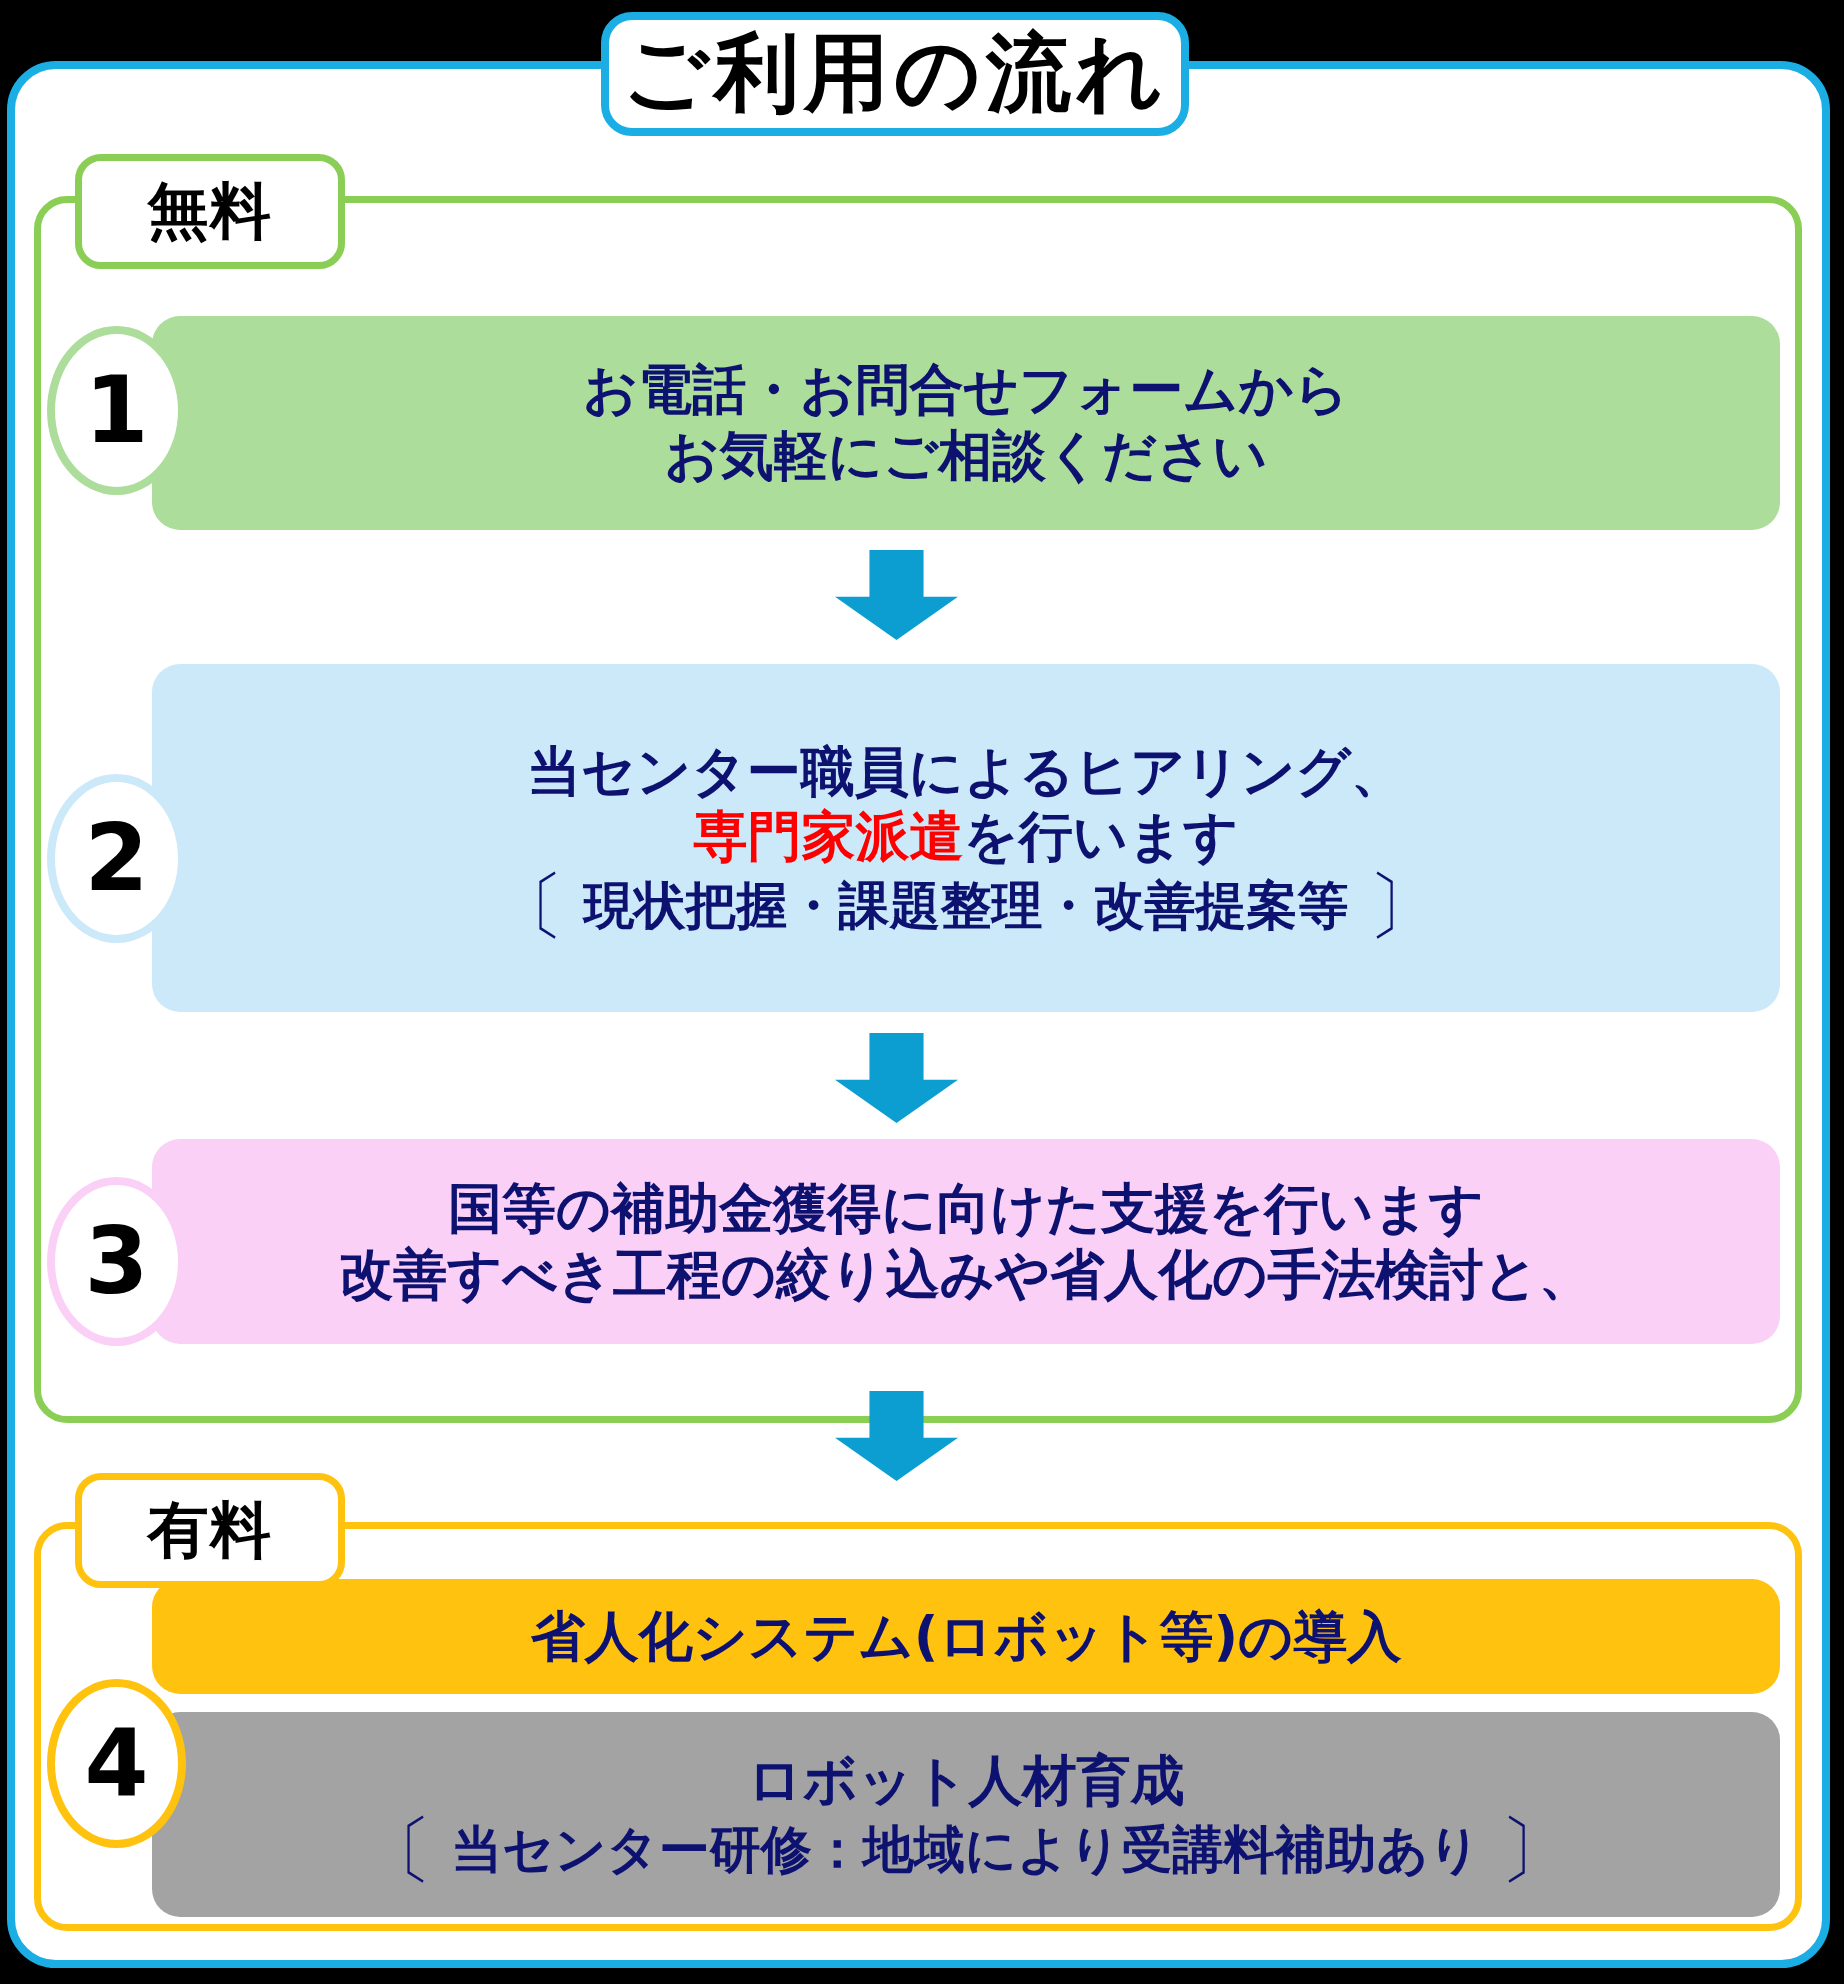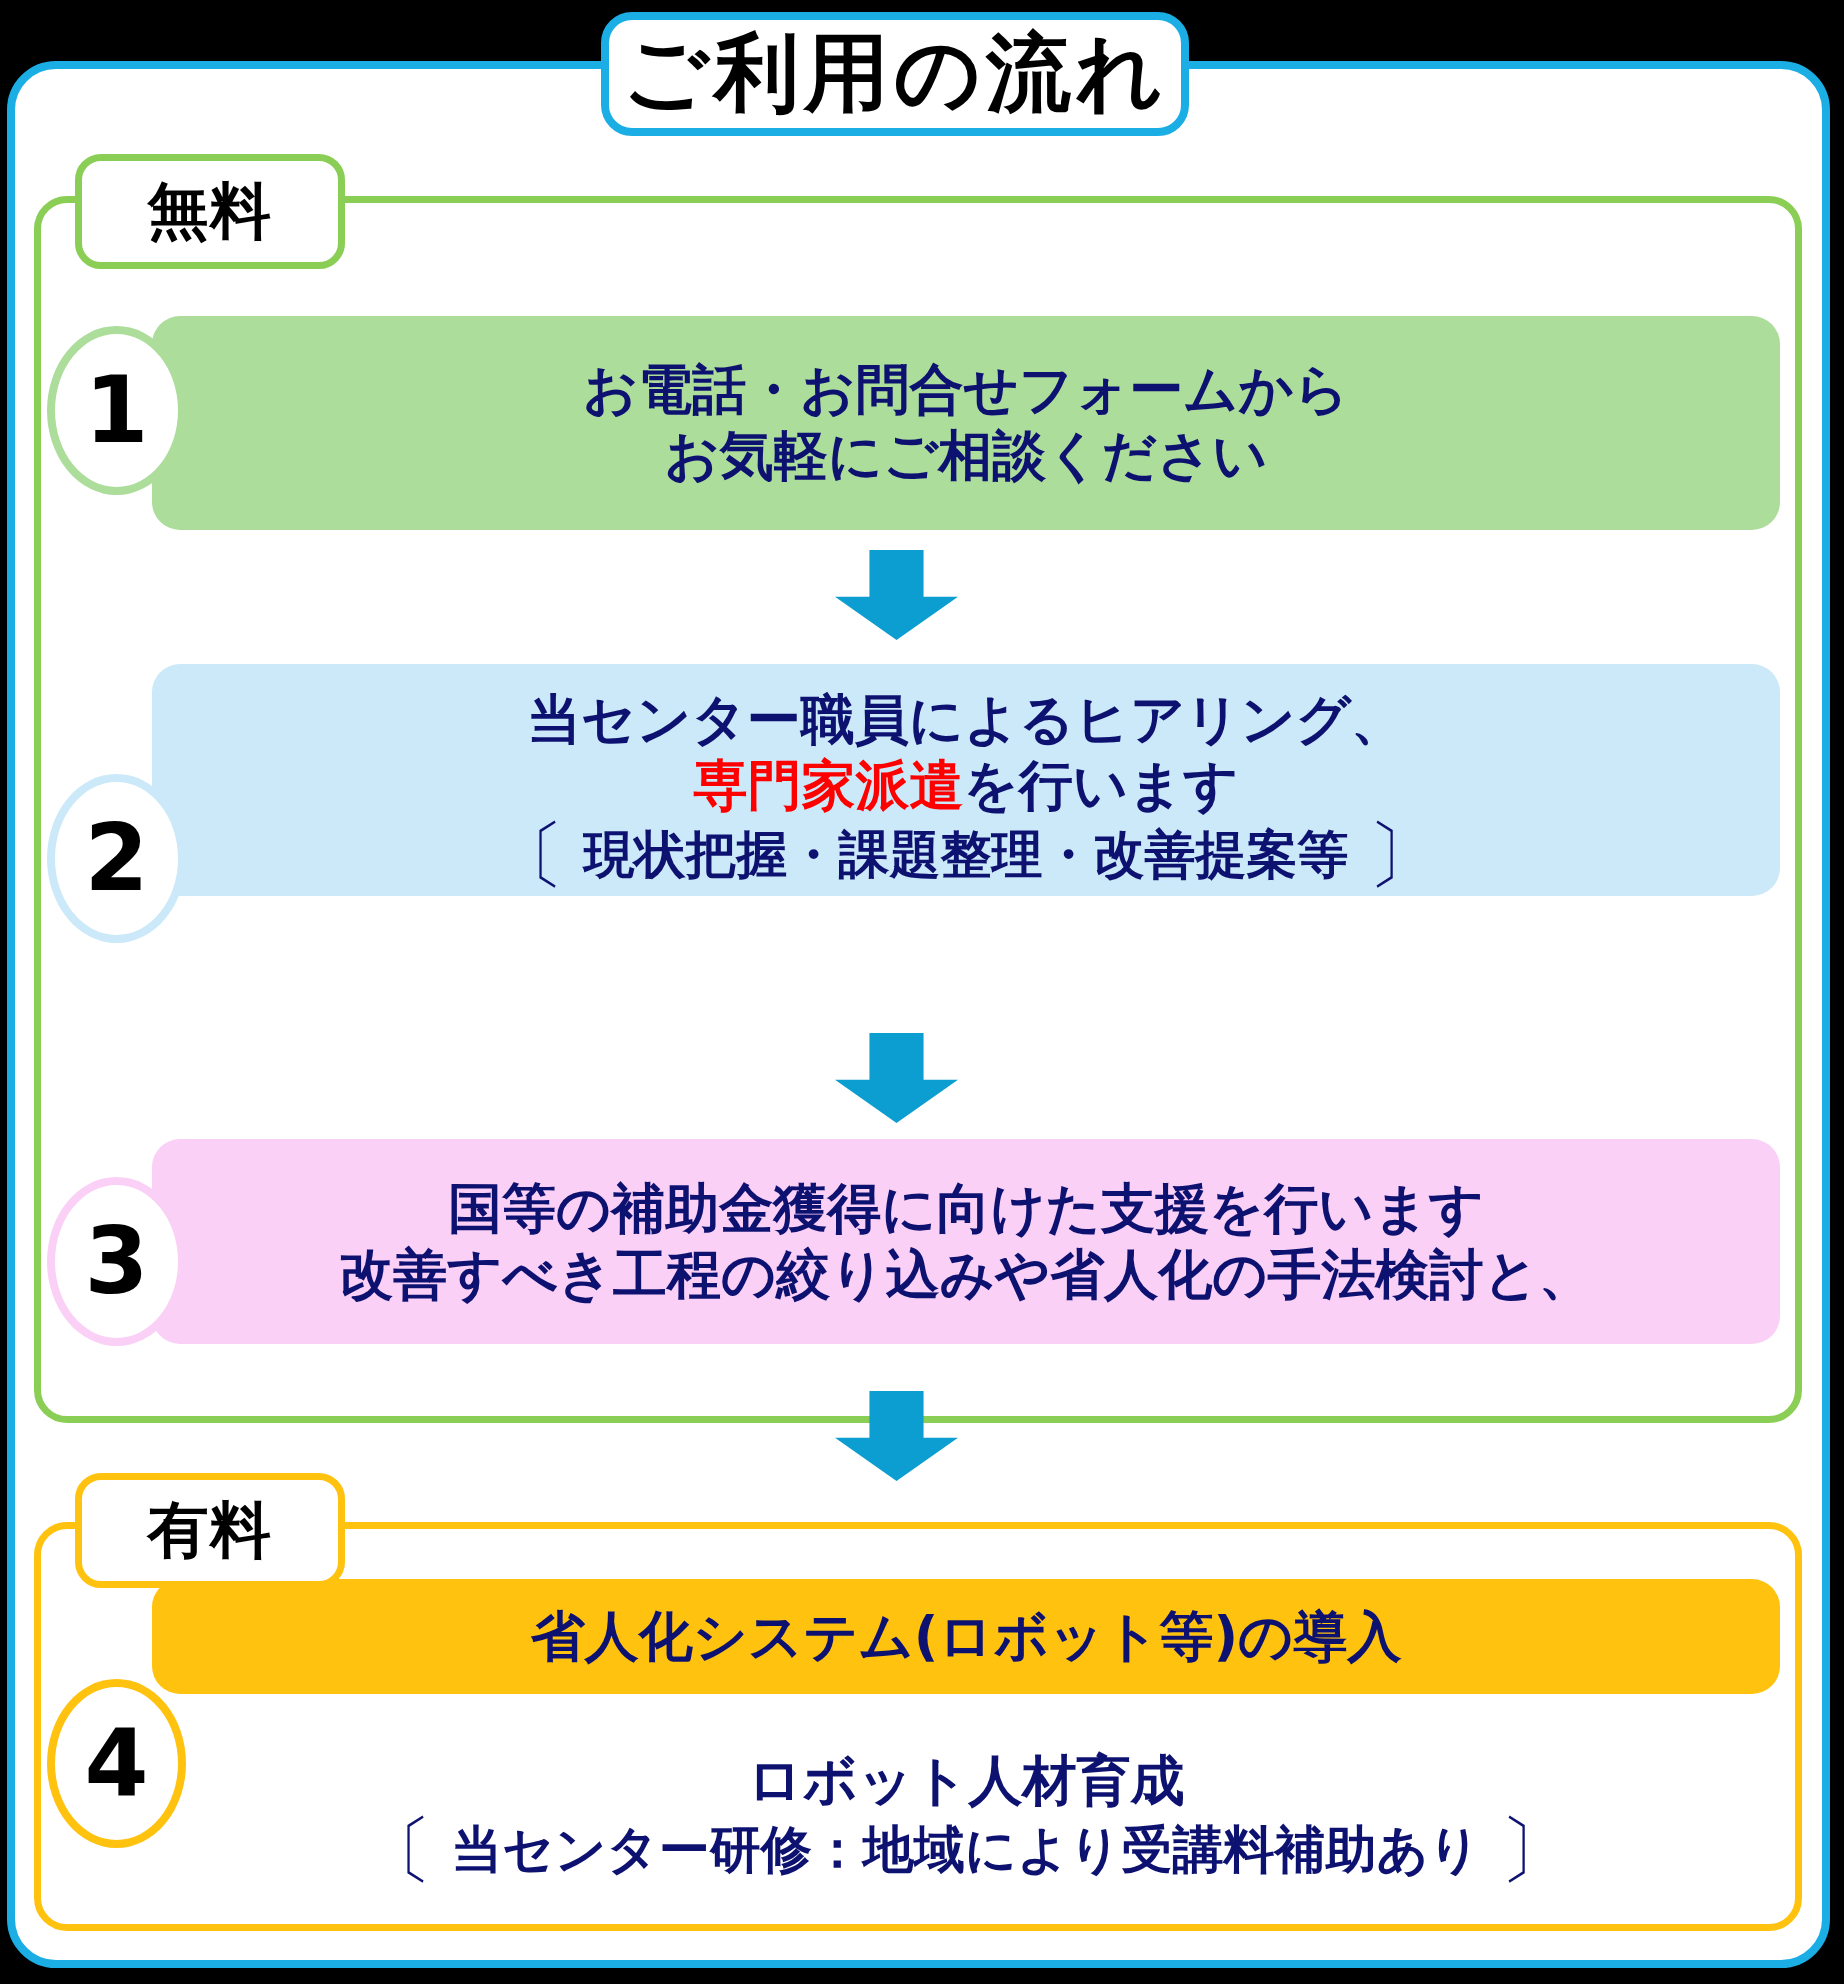--- a/index.html
+++ b/index.html
@@ -140,10 +140,9 @@
     left: 152px;
     top: 664px;
     width: 1628px;
-    height: 232px;
+    height: 348px;
     background: #CBE9F9;
     font-size: 54px;
-    justify-content: flex-end;
   }
   .bub2 {
     left: 47px;

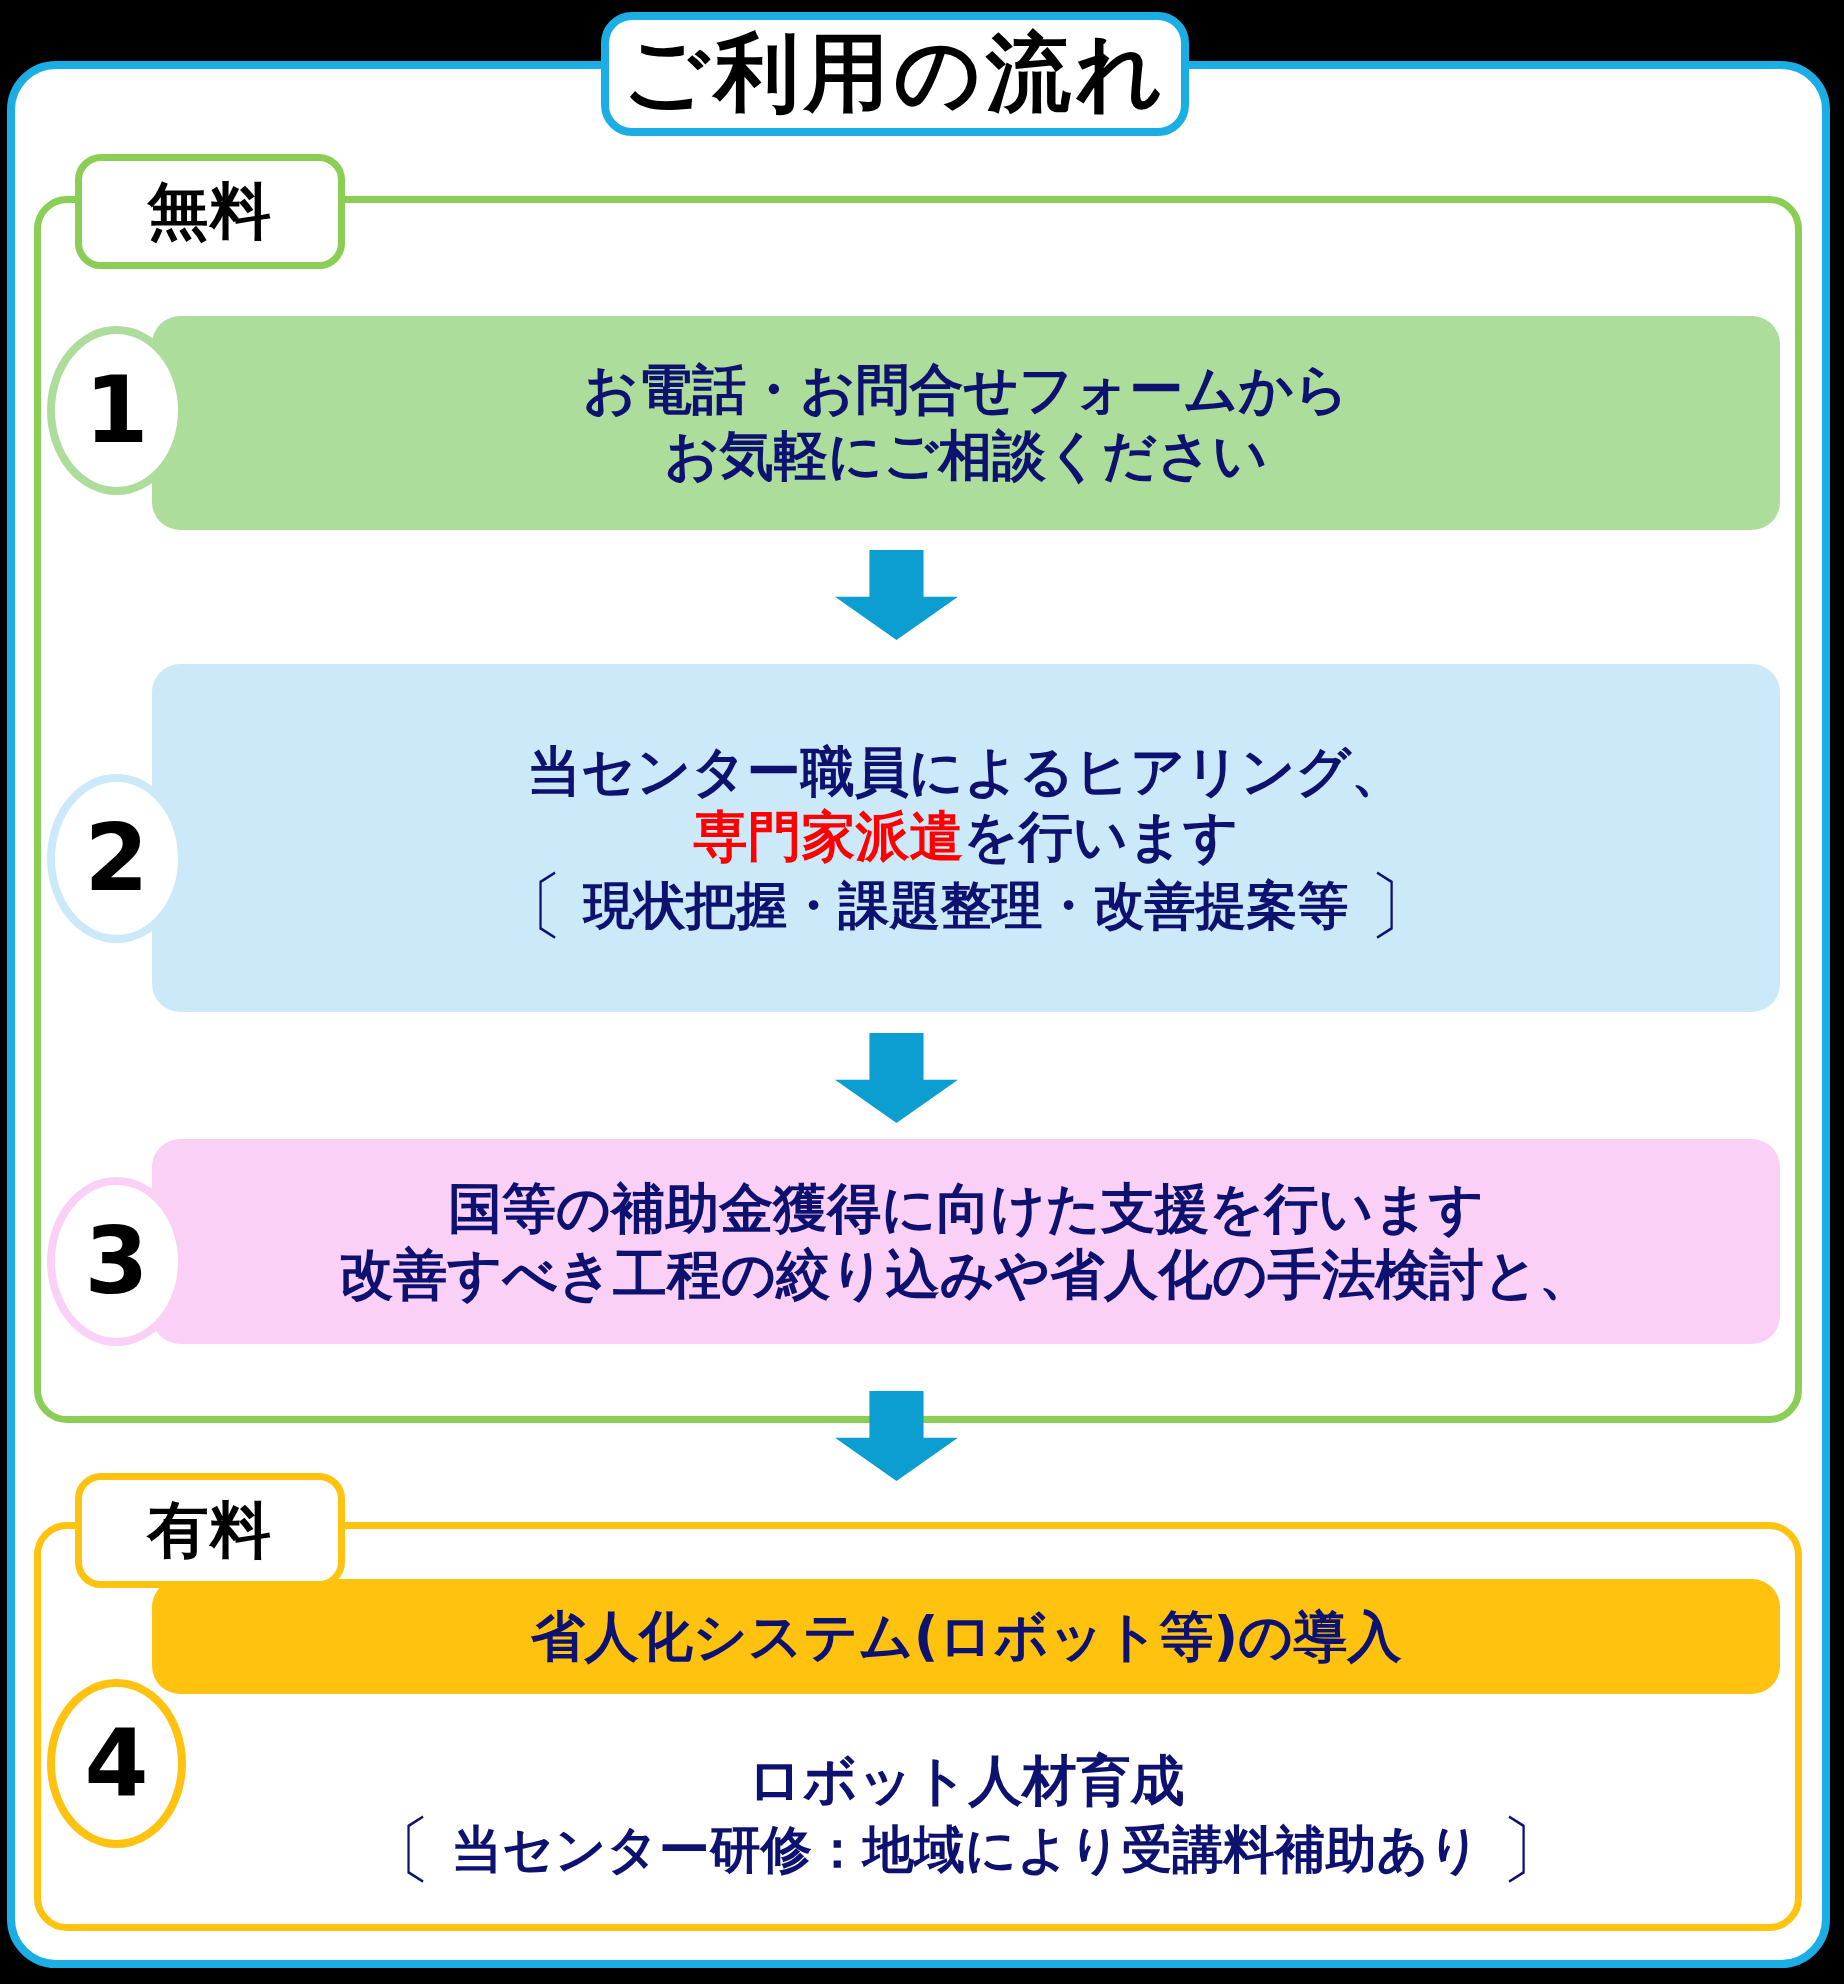--- a/index.html
+++ b/index.html
@@ -185,7 +185,7 @@
     top: 1712px;
     width: 1628px;
     height: 205px;
-    background: #ffffff;
+    background: #a3a3a3;
     font-size: 54px;
   }
   .bub4 {

